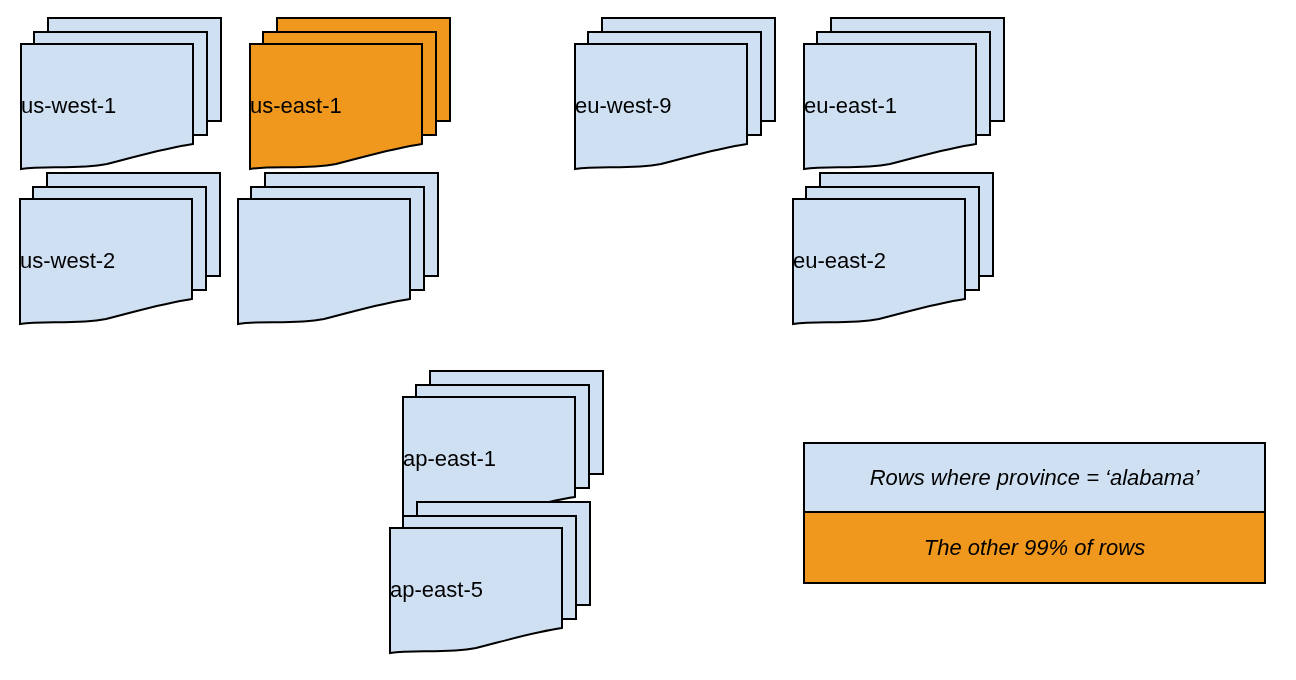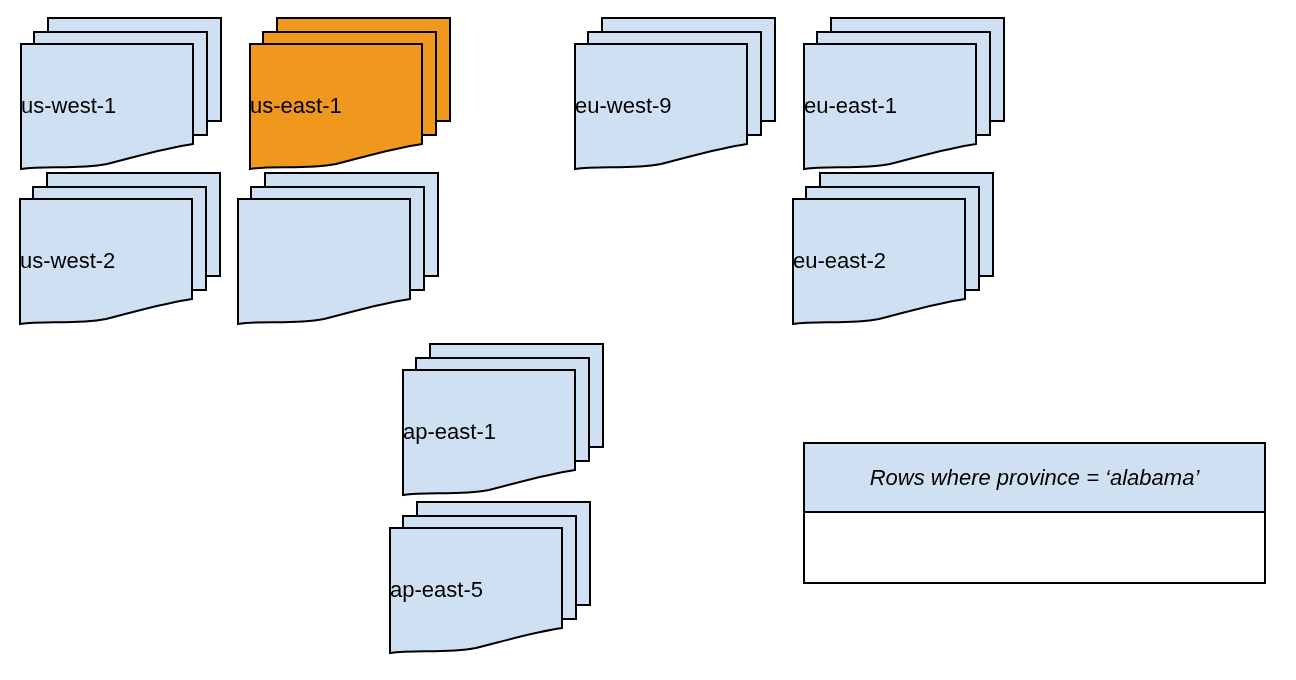--- a/index.html
+++ b/index.html
@@ -119,7 +119,7 @@
     <div class="stack-label">eu-east-2</div>
   </div>
 
-  <div class="stack blue" style="left:401px;top:342px">
+  <div class="stack blue" style="left:401px;top:369px">
     <svg width="204" height="156" viewBox="0 0 204 156">
       <rect class="page" x="29" y="2" width="173" height="103"></rect>
       <rect class="page" x="15" y="16" width="173" height="103"></rect>

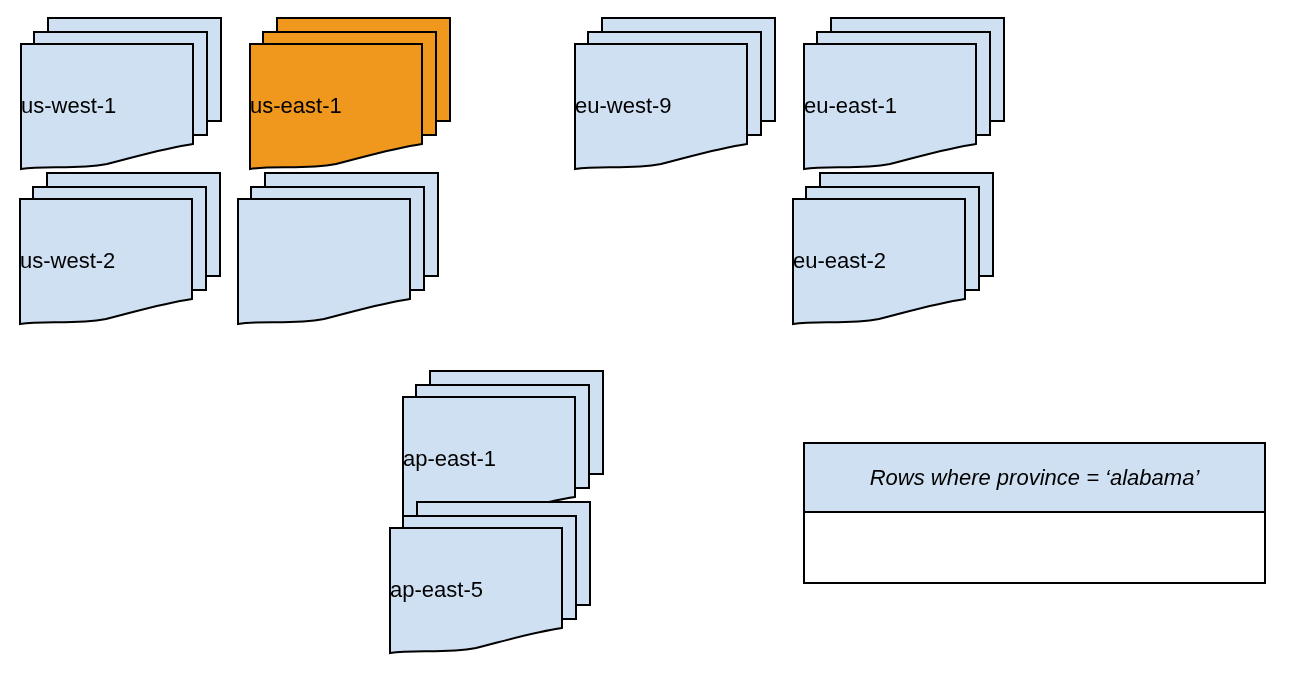--- a/index.html
+++ b/index.html
@@ -141,6 +141,9 @@
     <div class="legend-row blue">
       <span>Rows where province = ‘alabama’</span>
     </div>
+    <div class="legend-row orange">
+      <span>The other 99% of rows</span>
+    </div>
   </div>
 
 </div>

